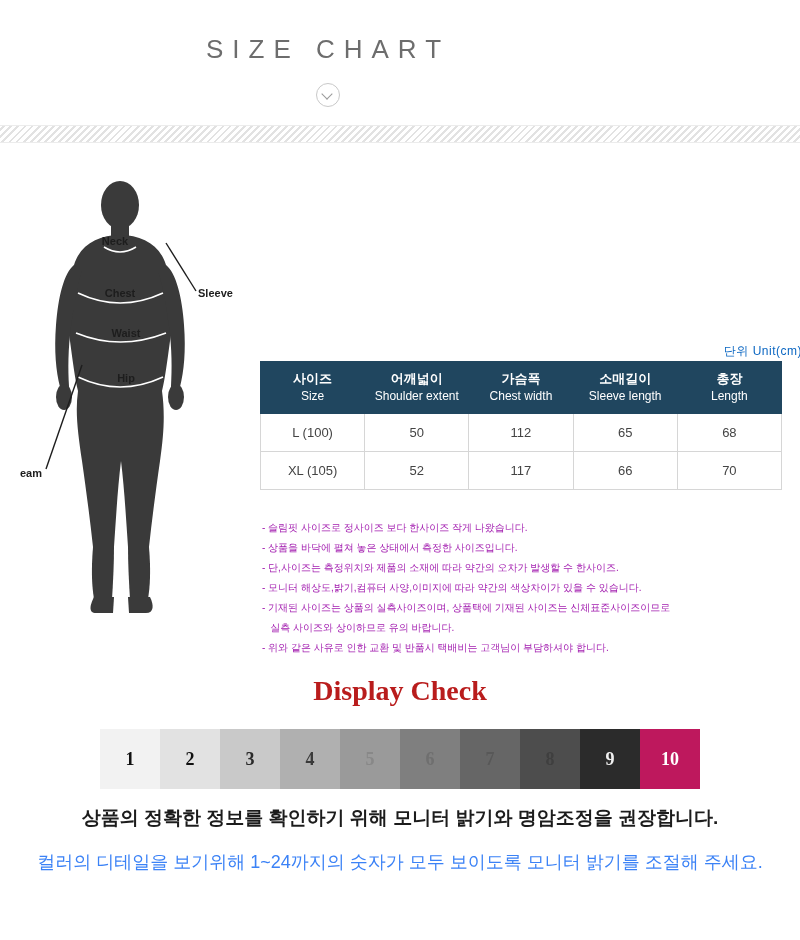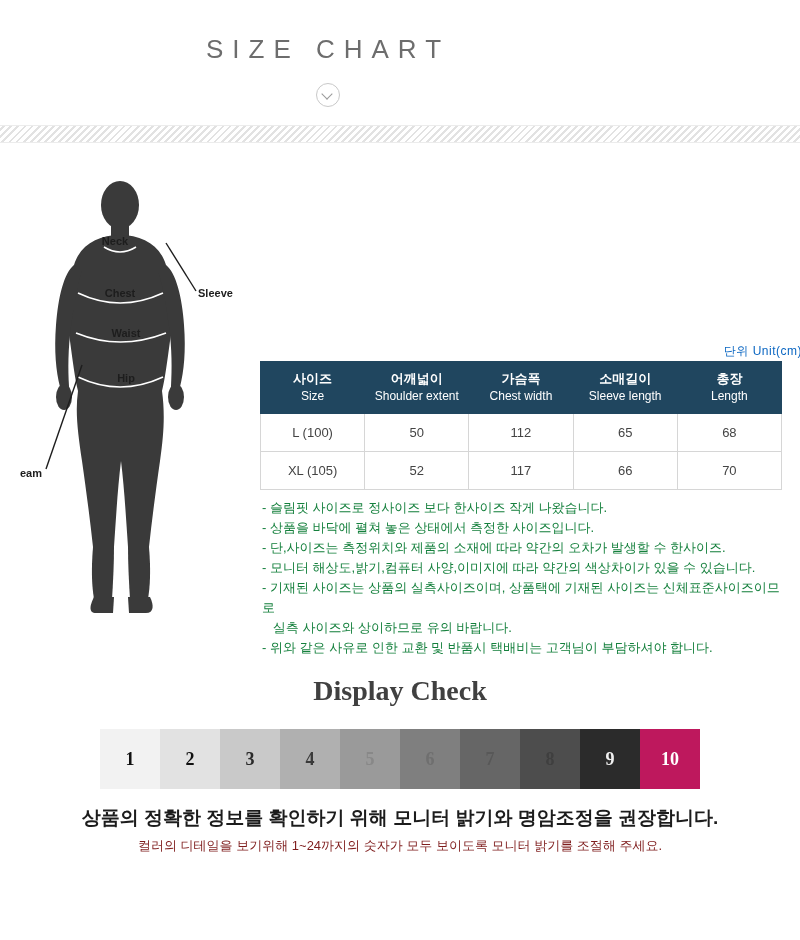--- a/index.html
+++ b/index.html
@@ -124,10 +124,10 @@
   .notes {
     position: absolute;
     left: 262px;
-    top: 355px;
+    top: 375px;
     width: 530px;
-    font-size: 13px;
-    color: #15803d;
+    font-size: 10px;
+    color: #a21caf;
     line-height: 20px;
   }
   .notes .note {

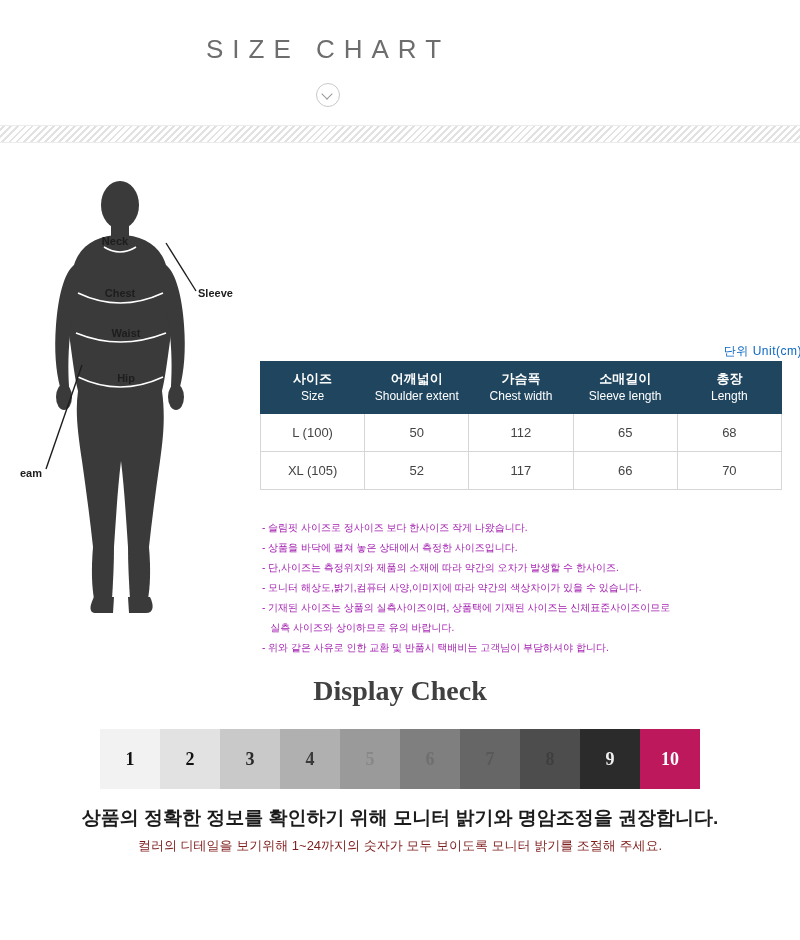--- a/index.html
+++ b/index.html
@@ -143,7 +143,7 @@
   .dc-title {
     font-size: 28px;
     font-weight: bold;
-    color: #404040;
+    color: #b91c1c;
     font-family: "Liberation Serif", serif;
     margin: 0;
     padding-top: 2px;

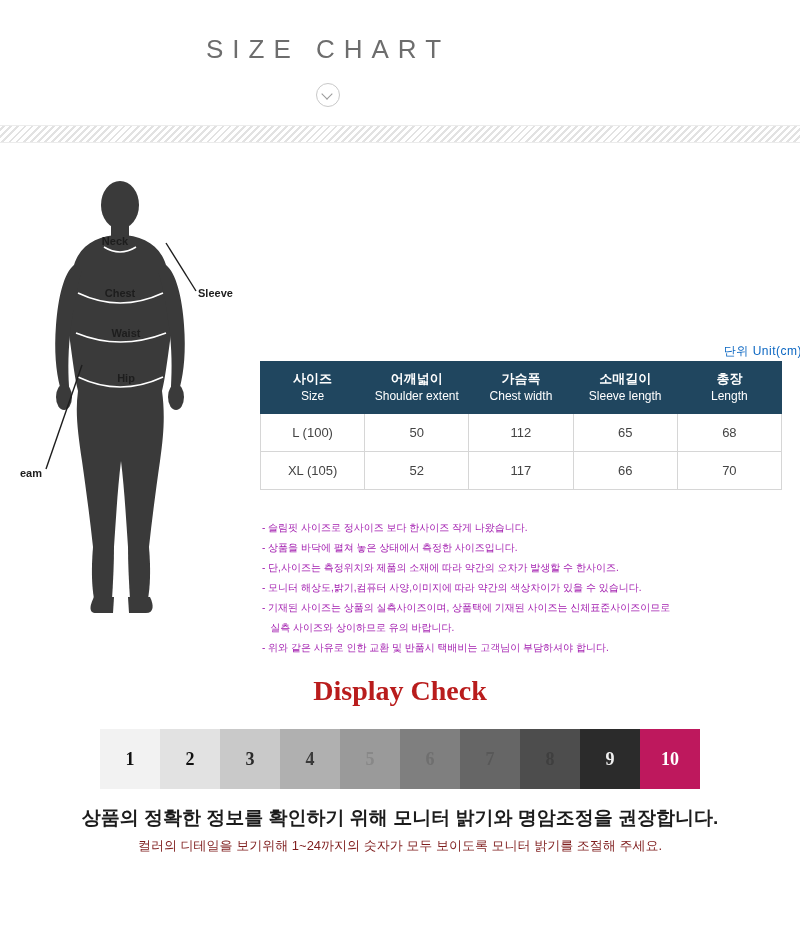--- a/index.html
+++ b/index.html
@@ -170,9 +170,9 @@
     color: #1c1c1c;
   }
   .dc-caption2 {
-    margin-top: 6px;
-    font-size: 13px;
-    color: #7f1d1d;
+    margin-top: 19px;
+    font-size: 18px;
+    color: #3b82f6;
   }
 
   .fig-label {

